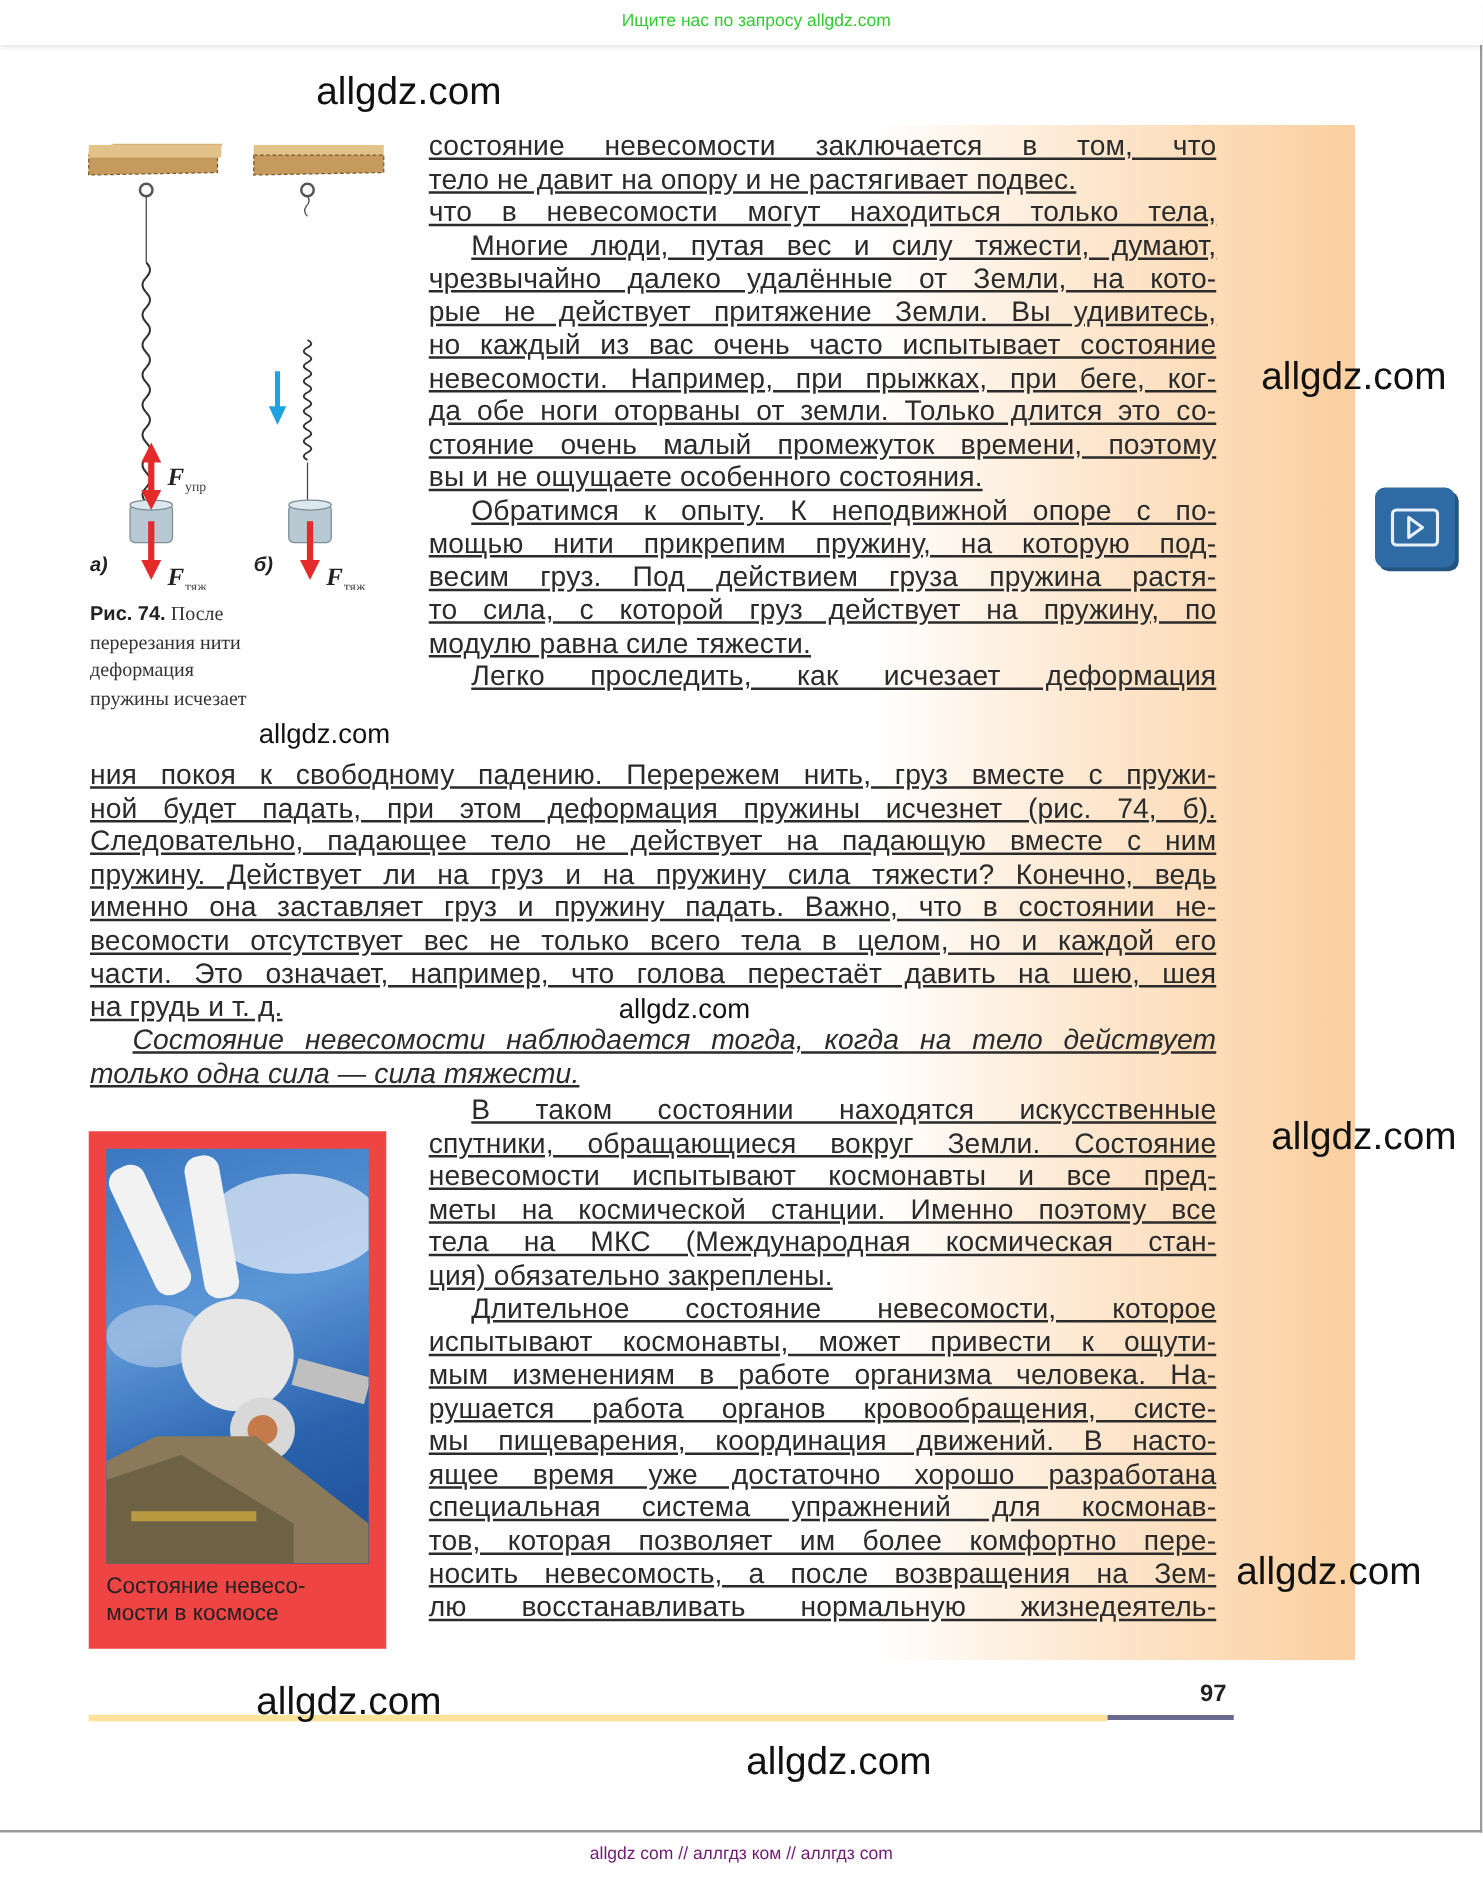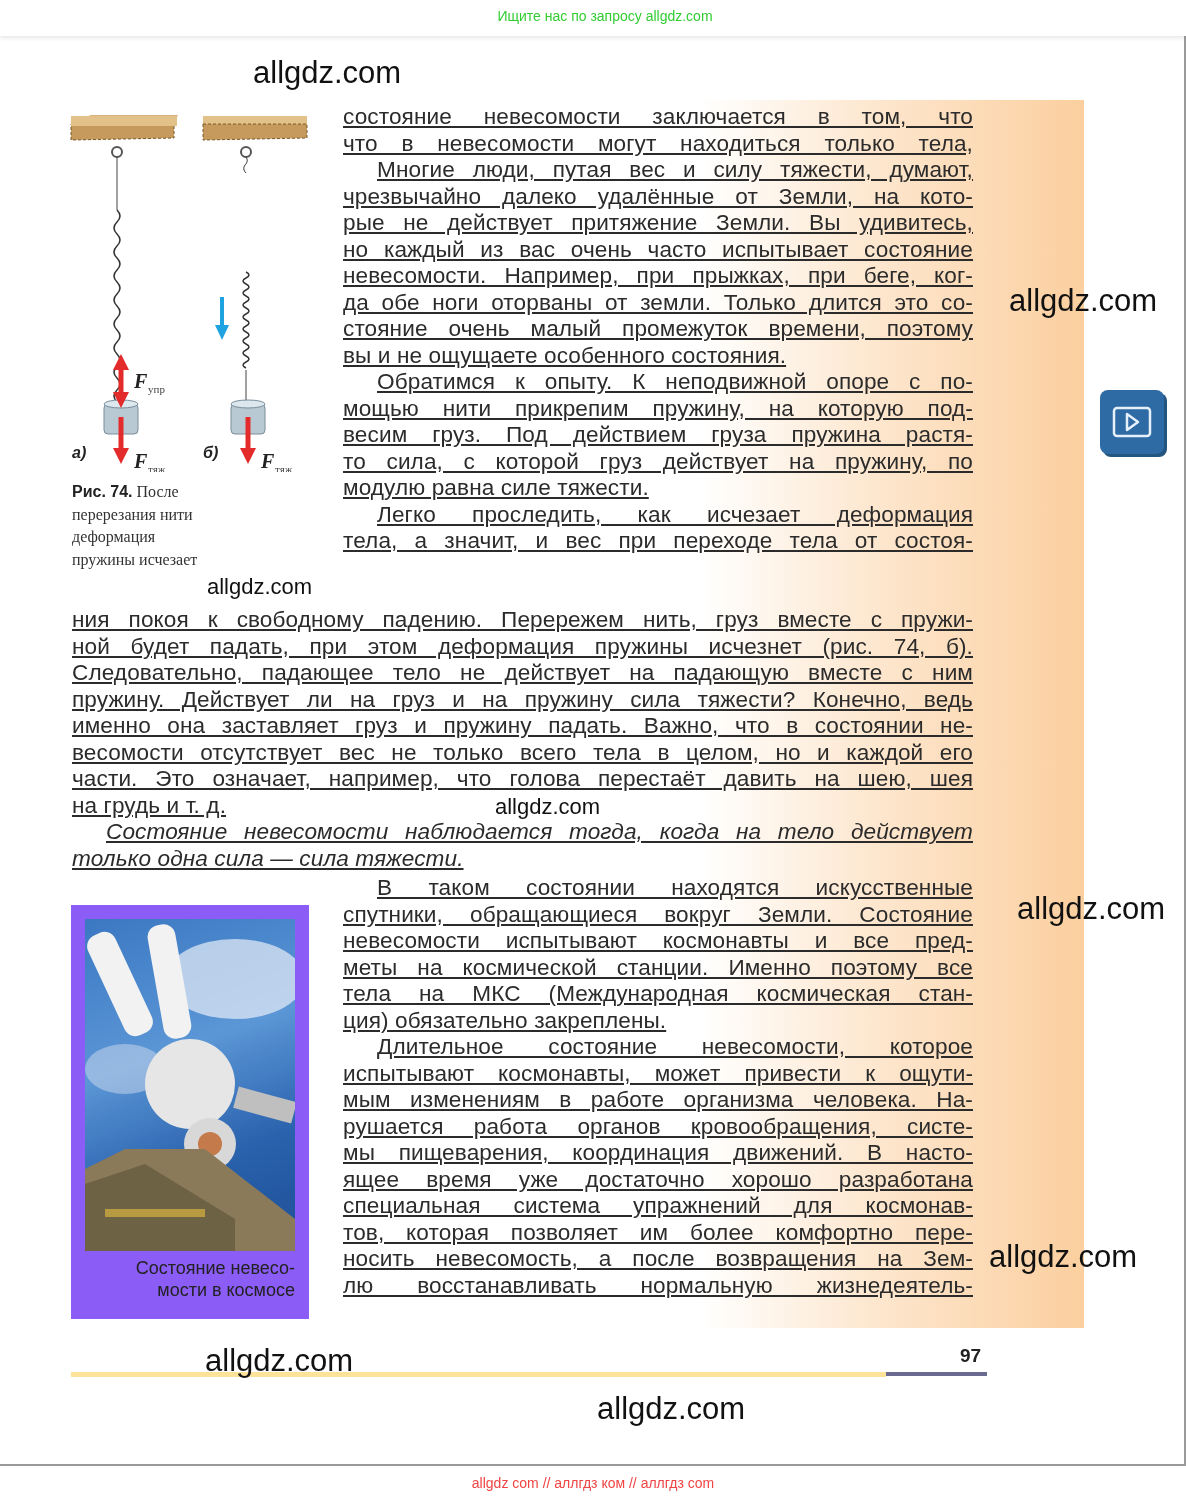--- a/index.html
+++ b/index.html
@@ -101,6 +101,7 @@
 
     <div class="text" style="left:343px;top:68px;width:630px;">
       <span class="line">состояние невесомости заключается в том, что</span>
+      <span class="line last">тело не давит на опору и не растягивает подвес.</span>
       <span class="line">что в невесомости могут находиться только тела,</span>
       <span class="line indent">Многие люди, путая вес и силу тяжести, думают,</span>
       <span class="line">чрезвычайно далеко удалённые от Земли, на кото-</span>

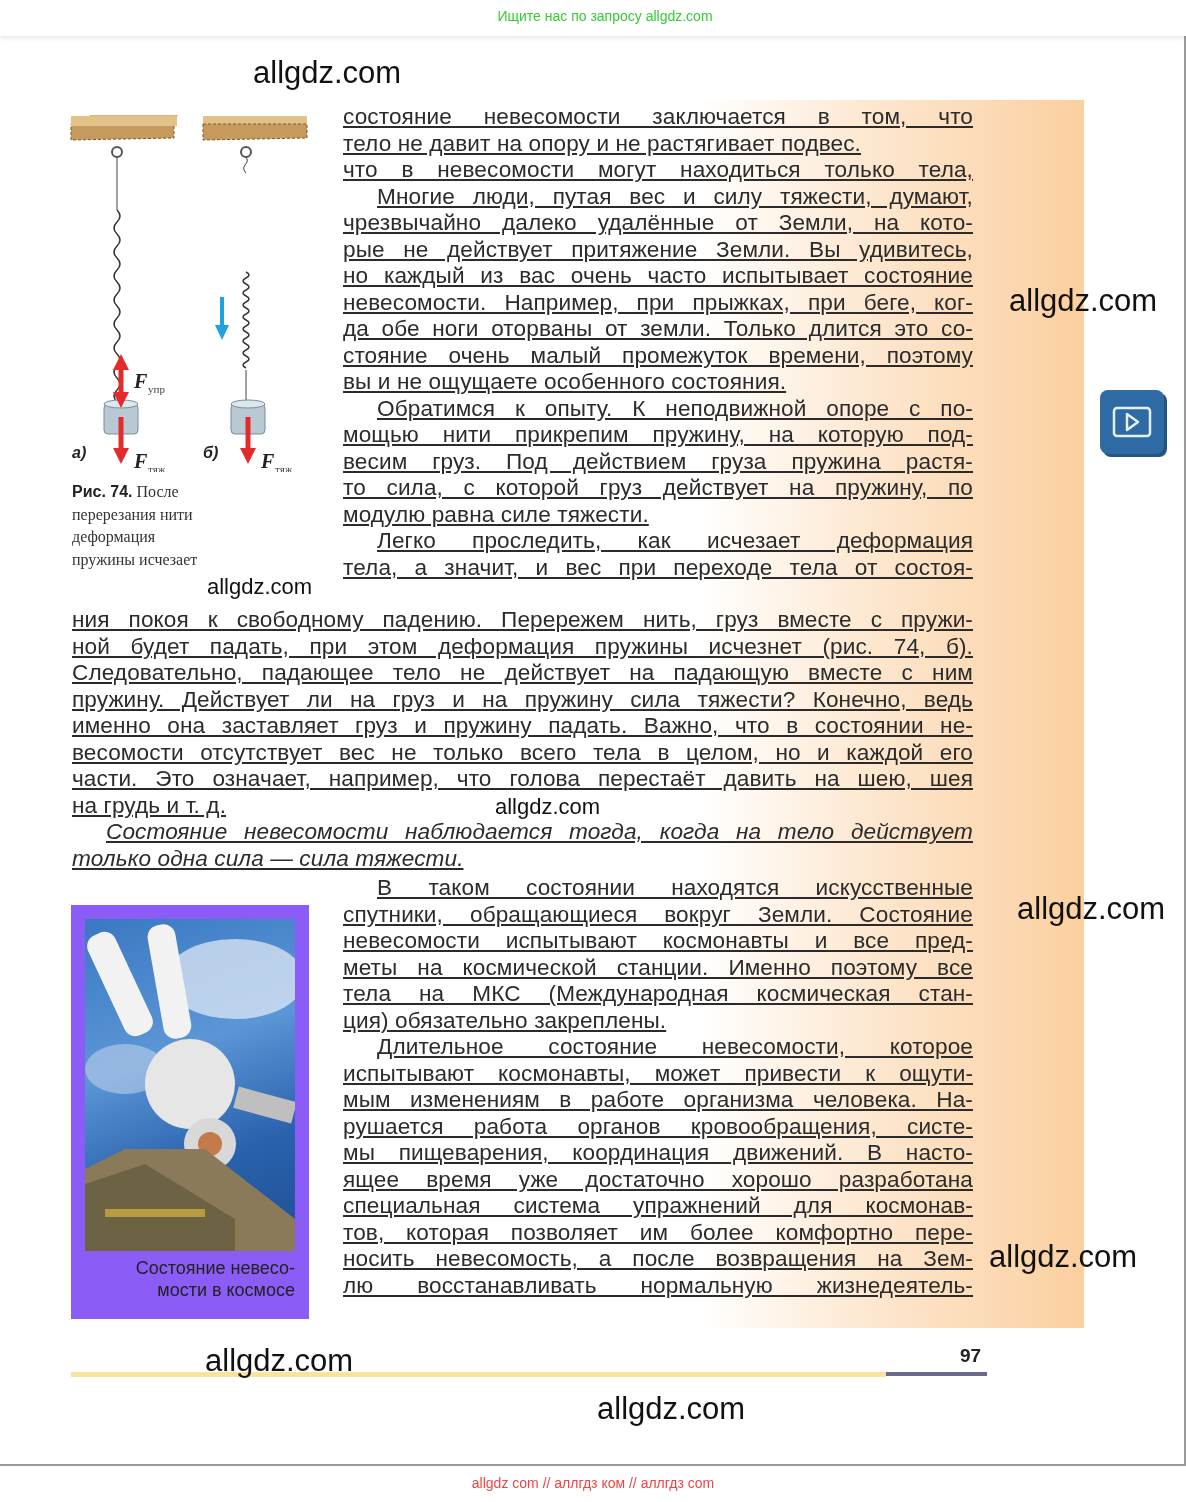--- a/index.html
+++ b/index.html
@@ -117,7 +117,6 @@
       <span class="line">то сила, с которой груз действует на пружину, по</span>
       <span class="line last">модулю равна силе тяжести.</span>
       <span class="line indent">Легко проследить, как исчезает деформация</span>
-      <span class="line">тела, а значит, и вес при переходе тела от состоя-</span>
     </div>
 
     <div class="text" style="left:72px;top:571px;width:901px;">

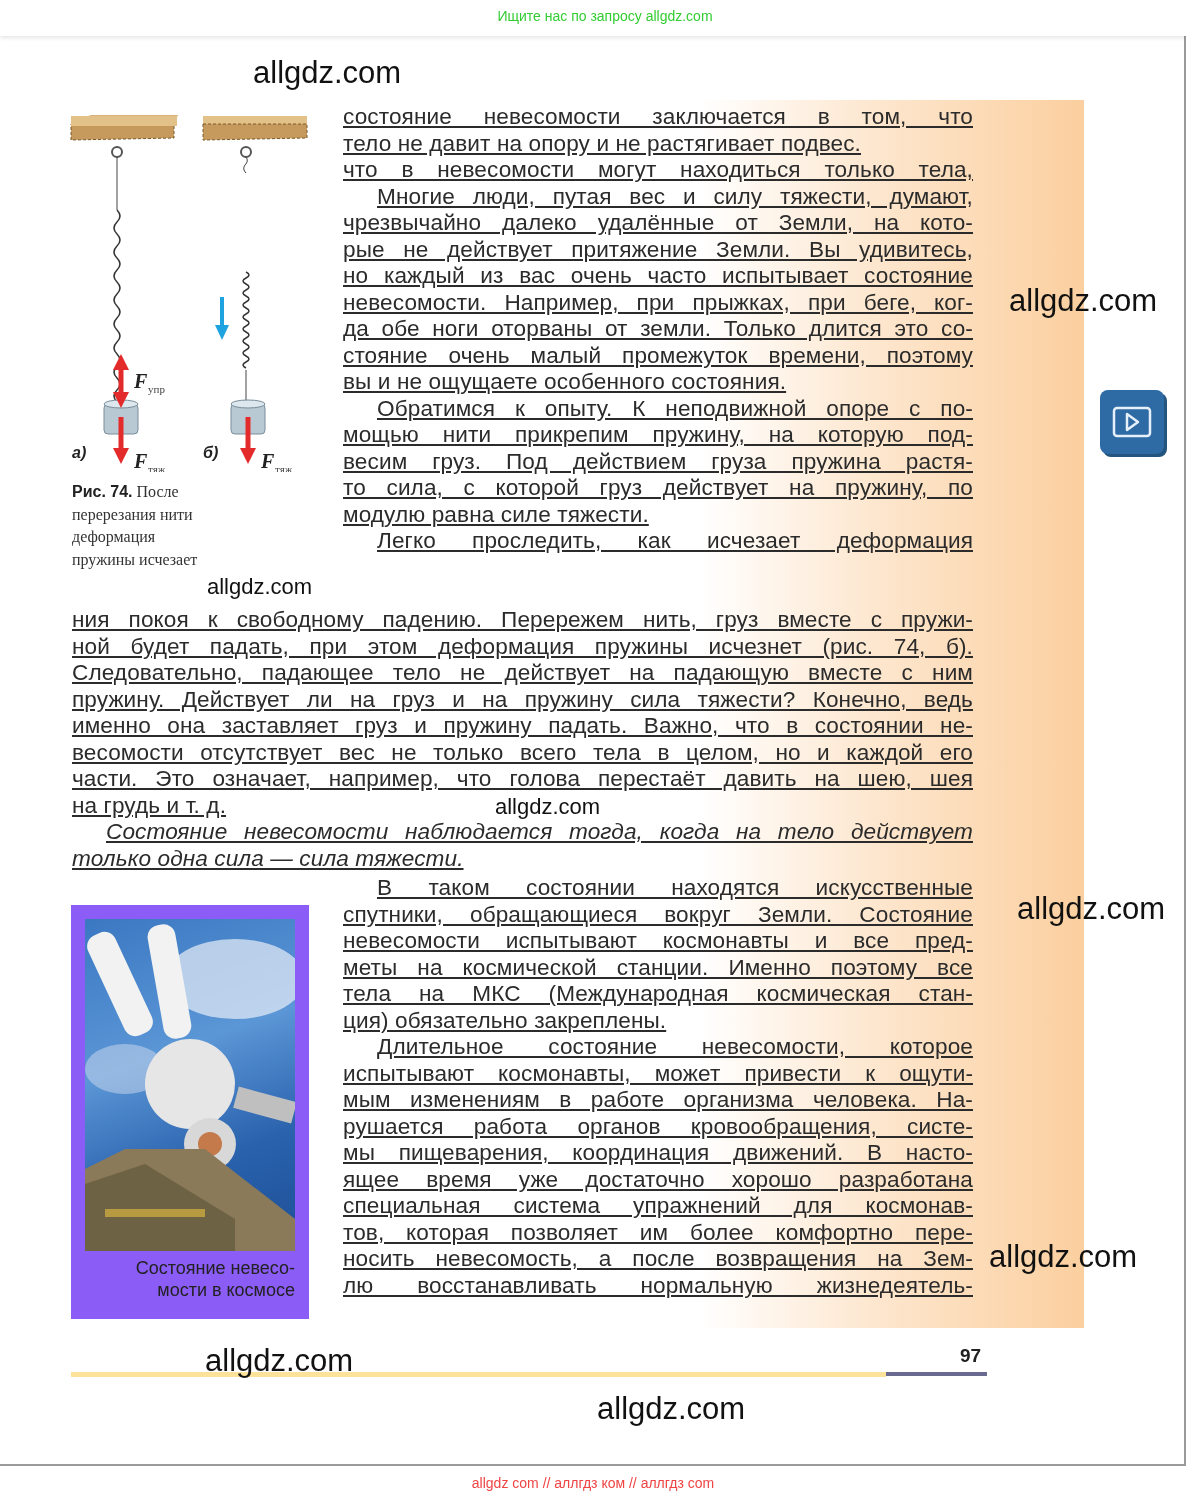--- a/index.html
+++ b/index.html
@@ -19,7 +19,7 @@
   .fig-label { position:absolute; font-style:italic; font-weight:bold; font-size:16px; color:#222; }
   .caption { position:absolute; left:72px; top:445px; width:220px; font-family:"Liberation Serif", serif; font-size:16px; line-height:22.5px; color:#333; }
   .caption b { font-family:"Liberation Sans", sans-serif; font-weight:bold; color:#222; }
-  .photo-box { position:absolute; left:71px; top:869px; width:238px; height:414px; background:#8b5cf6;text-align:right; }
+  .photo-box { position:absolute; left:71px; top:869px; width:238px; height:414px; background:#ef4444; }
   .photo { position:absolute; left:14px; top:14px; width:210px; height:332px; overflow:hidden;
     background:linear-gradient(160deg,#3b78c2 0%,#5b96d6 40%,#2a62ad 70%,#1d4f96 100%); }
   .photo-caption { position:absolute; left:14px; top:352px; width:210px; font-size:18px; line-height:22px; color:#222; }

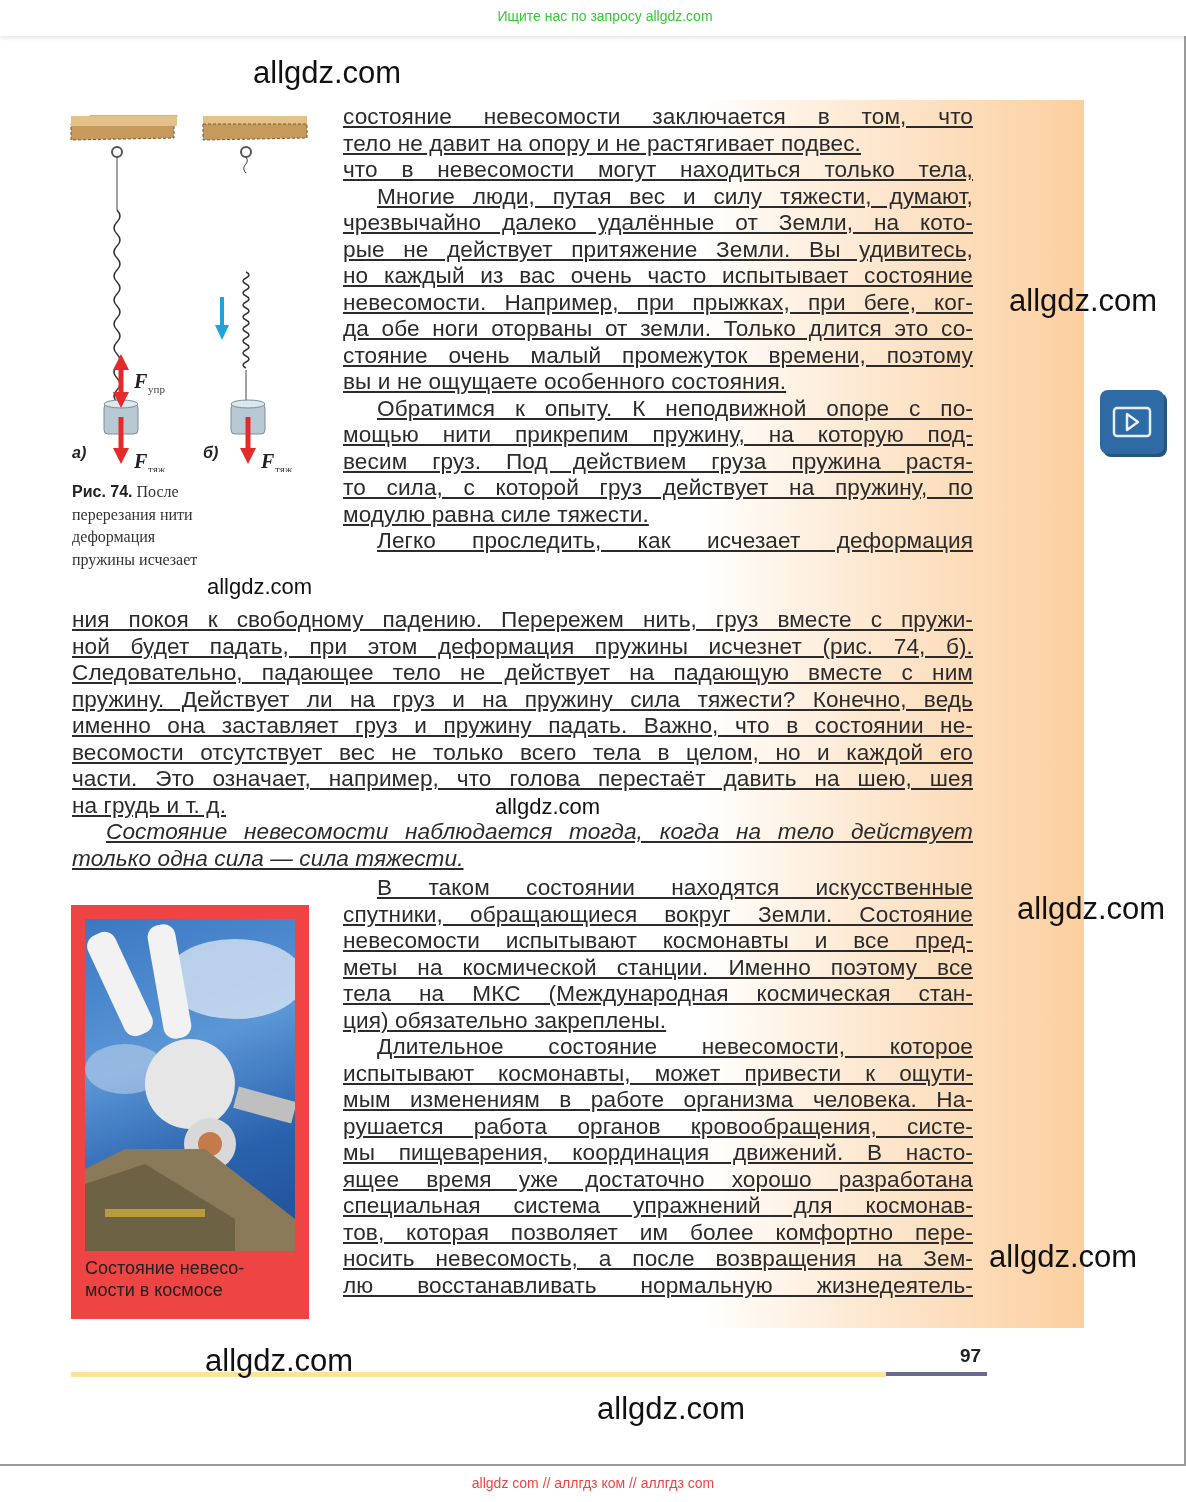--- a/index.html
+++ b/index.html
@@ -30,7 +30,7 @@
   .page-num { position:absolute; left:960px; top:1309px; font-size:19px; font-weight:bold; color:#222; }
   .video-btn { position:absolute; left:1100px; top:354px; width:64px; height:64px; background:#2e6aa4; border-radius:8px; box-shadow:3px 3px 0 #24557f; cursor:pointer; }
   .bottom-bar { position:absolute; left:0; top:1466px; width:1186px; height:36px; text-align:center; }
-  .bottom-text { color:#ef4444; font-size:14px; position:relative; top:8px;margin-top:44px; }
+  .bottom-text { color:#701a75; font-size:14px; position:relative; top:8px;margin-top:44px; }
 </style>
 </head>
 <body>

